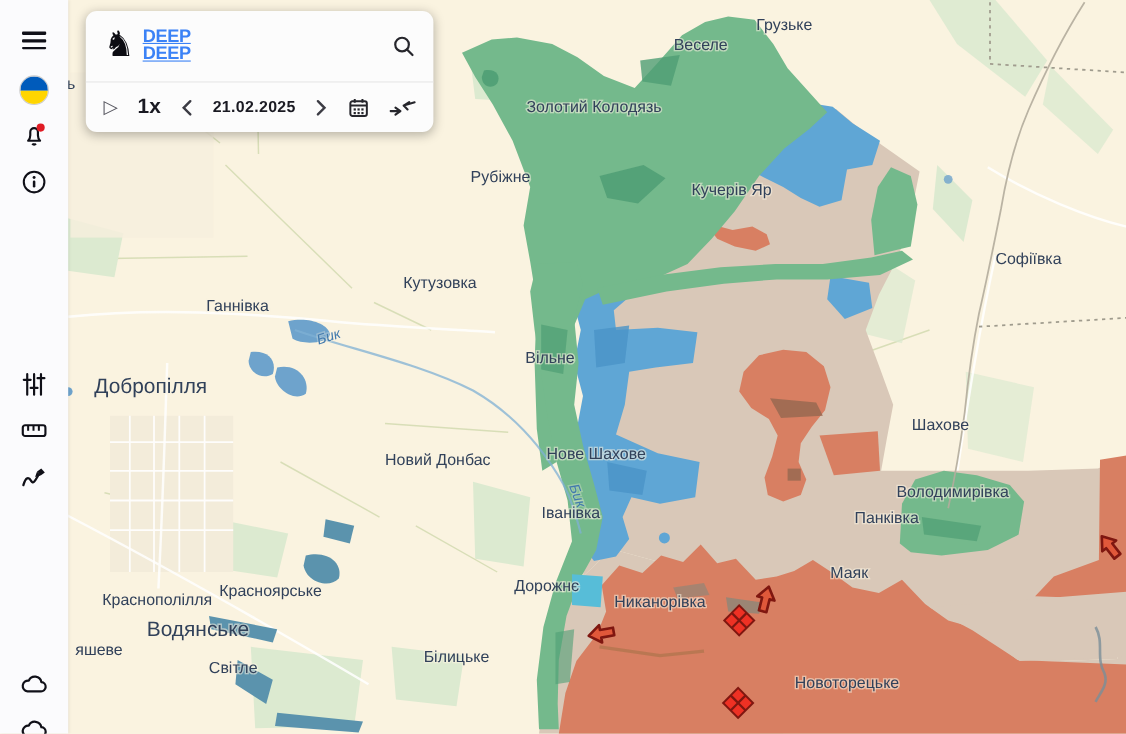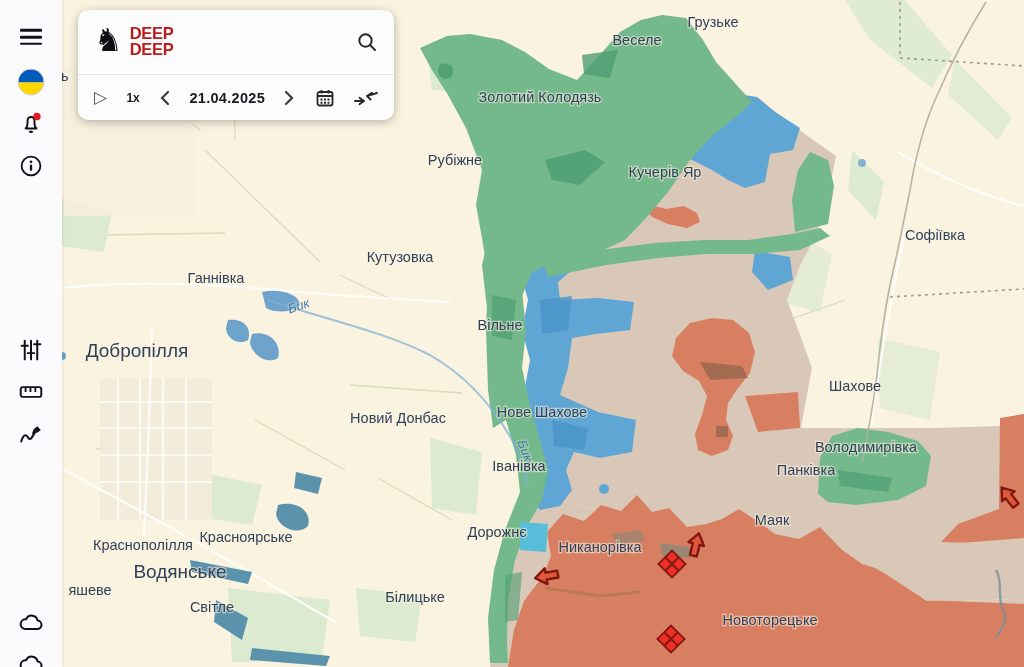--- a/index.html
+++ b/index.html
@@ -21,7 +21,7 @@
          box-shadow:0 2px 10px rgba(0,0,0,.28);z-index:15;}
   #panel .row1{height:64px;display:flex;align-items:center;padding:0 16px;border-bottom:1px solid #e6e6e6;}
   .knight{font-size:32px;line-height:1;color:#0c0c12;margin-right:7px;margin-top:-4px;}
-  .brand{font-weight:bold;color:#b91c1c;font-size:16.5px;line-height:.95;letter-spacing:-.3px;}
+  .brand{font-weight:bold;color:#3b82f6;font-size:16.5px;line-height:.95;letter-spacing:-.3px;text-decoration:underline;}
   #panel .row2{height:45px;display:flex;align-items:center;justify-content:space-between;padding:0 16px;}
   .ctl{display:flex;align-items:center;justify-content:center;cursor:pointer;color:#3c3c44;}
   .play{font-size:17px;color:#55555e;}

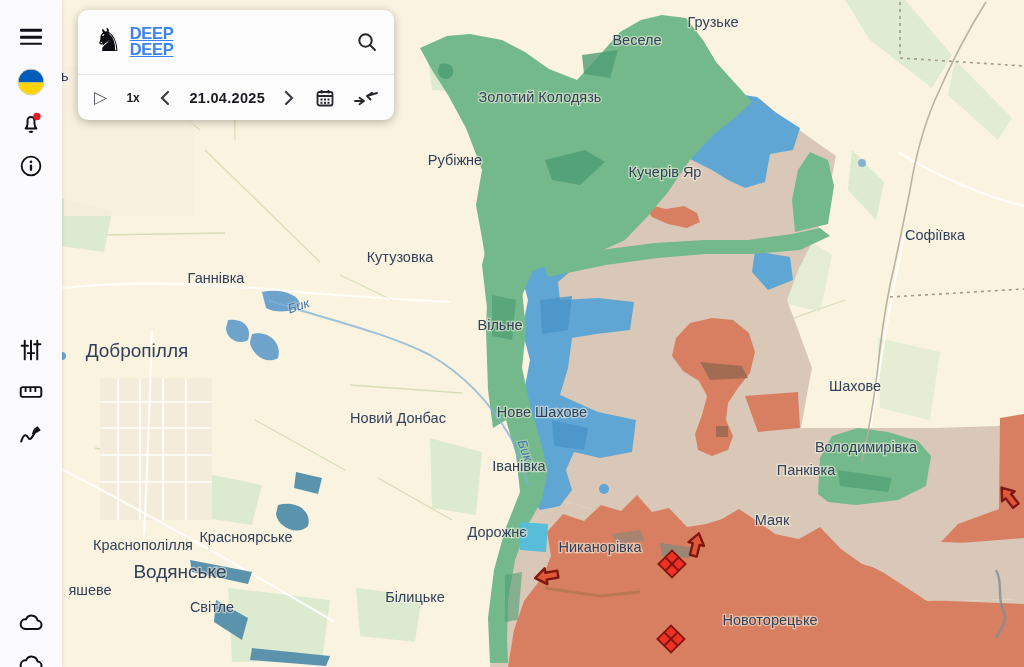--- a/index.html
+++ b/index.html
@@ -25,7 +25,7 @@
   #panel .row2{height:45px;display:flex;align-items:center;justify-content:space-between;padding:0 16px;}
   .ctl{display:flex;align-items:center;justify-content:center;cursor:pointer;color:#3c3c44;}
   .play{font-size:17px;color:#55555e;}
-  .speed{font-weight:bold;font-size:12px;color:#1a1a22;}
+  .speed{font-weight:bold;font-size:19px;color:#1a1a22;}
   .date{font-weight:bold;font-size:14.5px;color:#1a1a22;letter-spacing:.3px;}
   .search{margin-left:auto;}
 

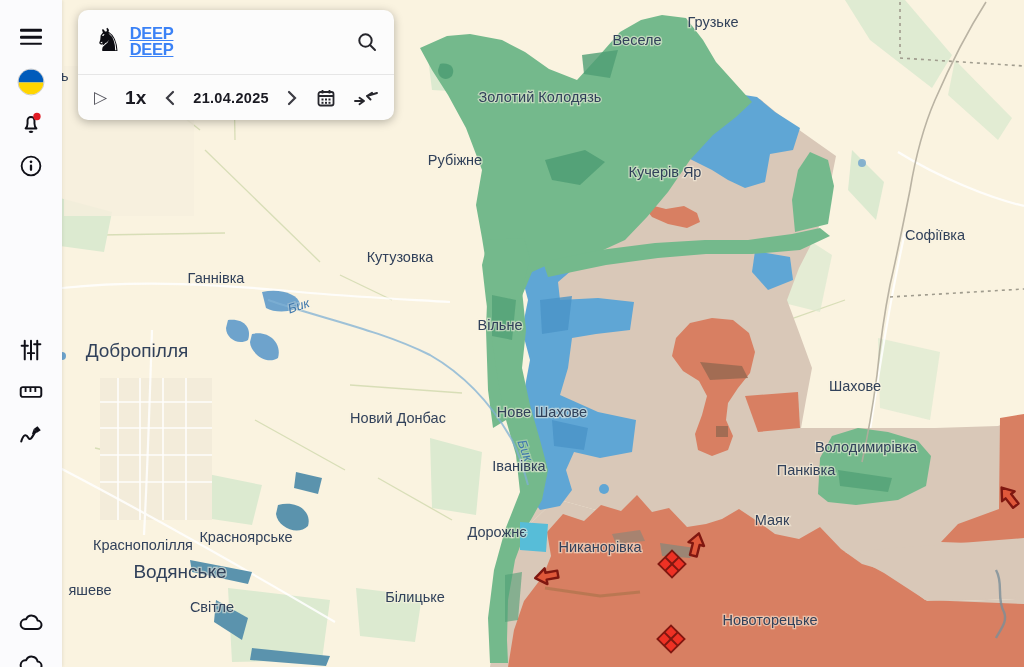--- a/index.html
+++ b/index.html
@@ -317,7 +317,7 @@
             <path d="M9,2 L3,8 L9,14" stroke="#3c3c44" stroke-width="2.2" fill="none" stroke-linecap="round"></path>
           </svg>
     </span>
-    <span class="date">21.04.2025</span>
+    <span class="date">21.02.2025</span>
     <span class="ctl">
       <svg width="11" height="16" viewBox="0 0 11 16">
             <path d="M2,2 L8,8 L2,14" stroke="#3c3c44" stroke-width="2.2" fill="none" stroke-linecap="round"></path>

